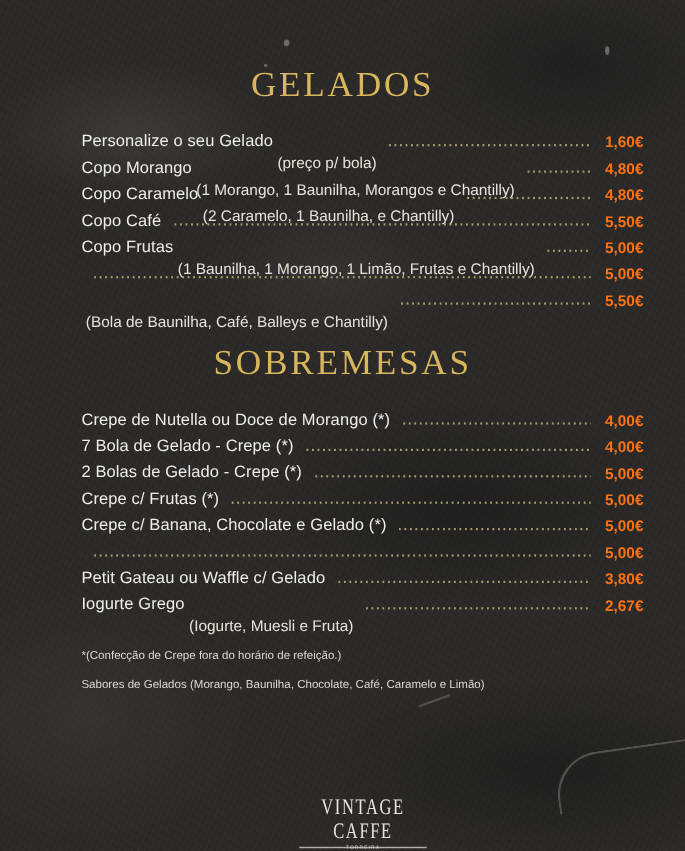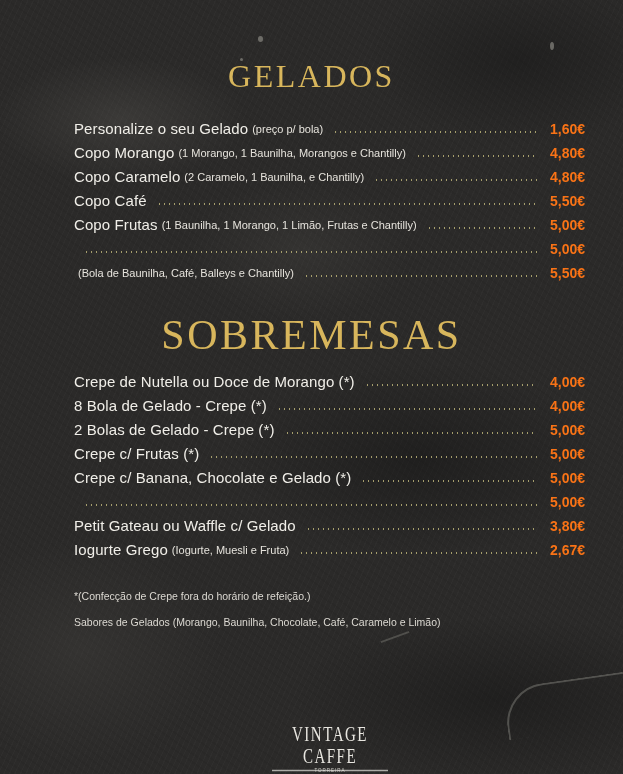--- a/index.html
+++ b/index.html
@@ -41,7 +41,7 @@
       white-space: nowrap;
     }
     .item-name { font-size: 15px; color: #f0eee8; letter-spacing: 0.1px; }
-    .item-desc { font-size: 11px; color: #e6e3dc; margin-left: 4px; }
+    .item-desc { font-size: 14px; color: #e6e3dc; margin-left: 4px; margin-top: 19px; }
     .leader {
       flex: 1; margin: 0 8px 0 10px; height: 2px; align-self: center; margin-top: 6px;
       background-image: radial-gradient(circle, #b3ab74 0.9px, transparent 1.1px);

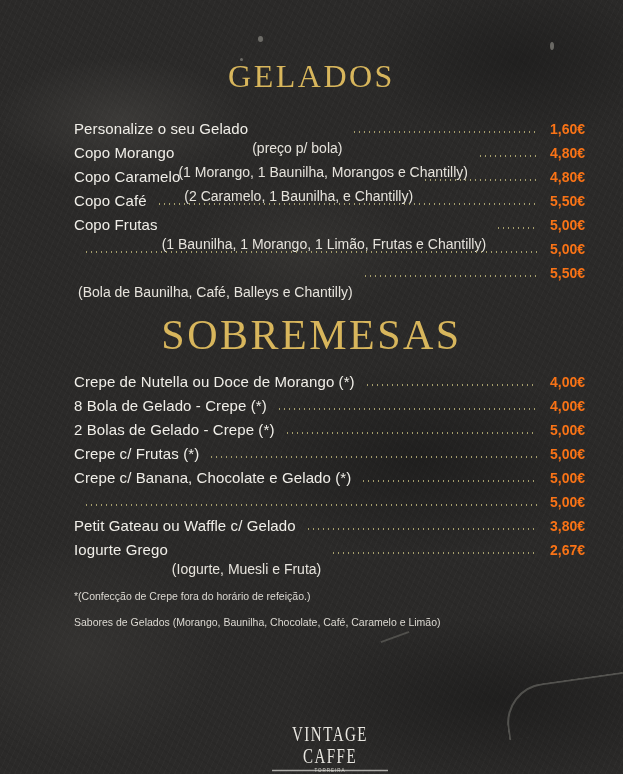--- a/index.html
+++ b/index.html
@@ -31,7 +31,7 @@
       margin: 0;
     }
     #title-gelados { top: 58px; font-size: 32px; }
-    #title-sobremesas { top: 311px; font-size: 42px; }
+    #title-sobremesas { top: 311px; font-size: 32px; }
 
     .menu-list { position: absolute; left: 74px; width: 511px; margin: 0; padding: 0; list-style: none; }
     #list-gelados { top: 117px; }

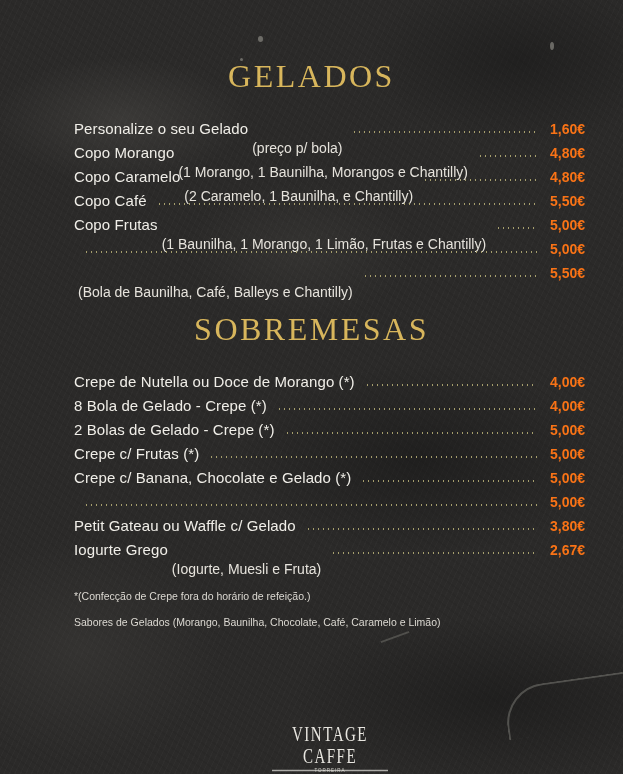--- a/index.html
+++ b/index.html
@@ -124,7 +124,7 @@
     <span class="item-price">4,00€</span>
   </li>
   <li class="menu-item">
-    <span class="item-name">8 Bola de Gelado - Crepe (*)</span>
+    <span class="item-name">7 Bola de Gelado - Crepe (*)</span>
 
     <span class="leader"></span>
     <span class="item-price">4,00€</span>

